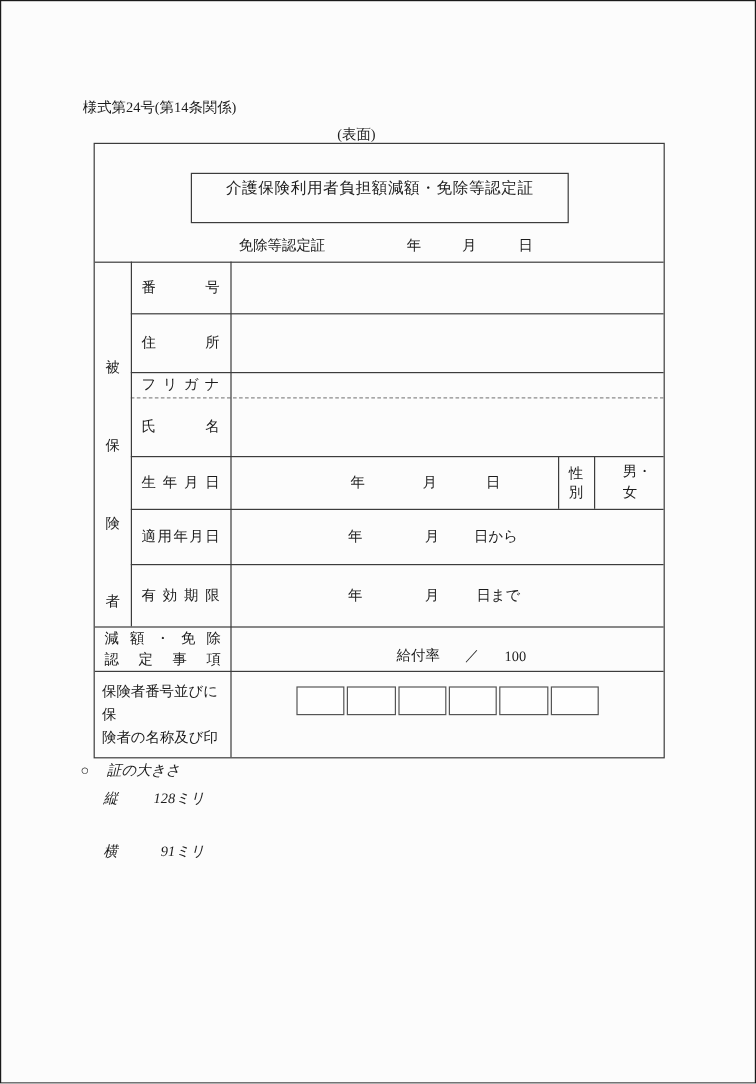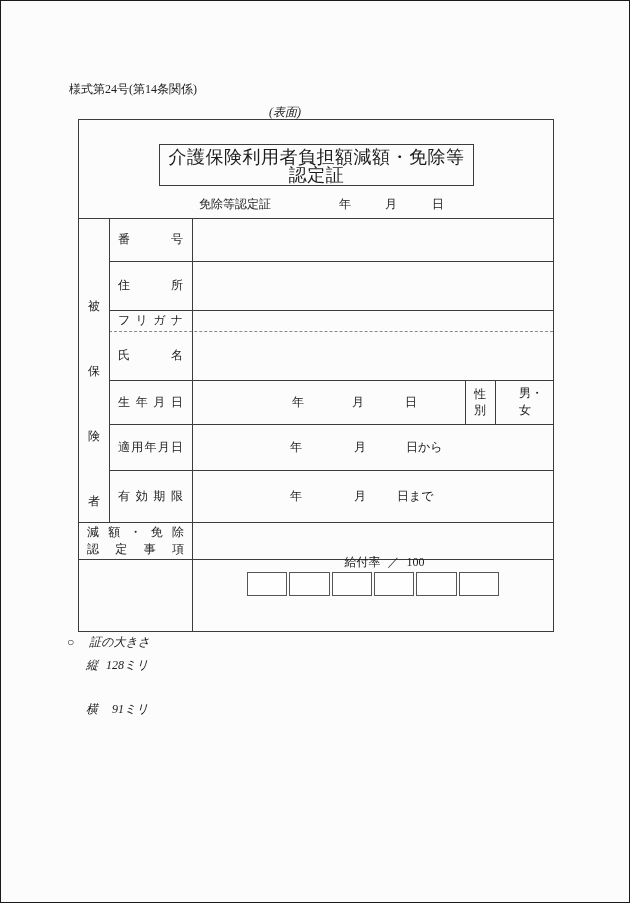--- a/index.html
+++ b/index.html
@@ -53,7 +53,7 @@
 <div class="page">
 
   <div class="abs" style="left:68px;top:80px;">様式第24号(第14条関係)</div>
-  <div class="abs" style="left:268px;top:103px;font-style:italic;">(表面)</div>
+  <div class="abs" style="left:280px;top:103px;">(表面)</div>
 
   <div class="outer">
 

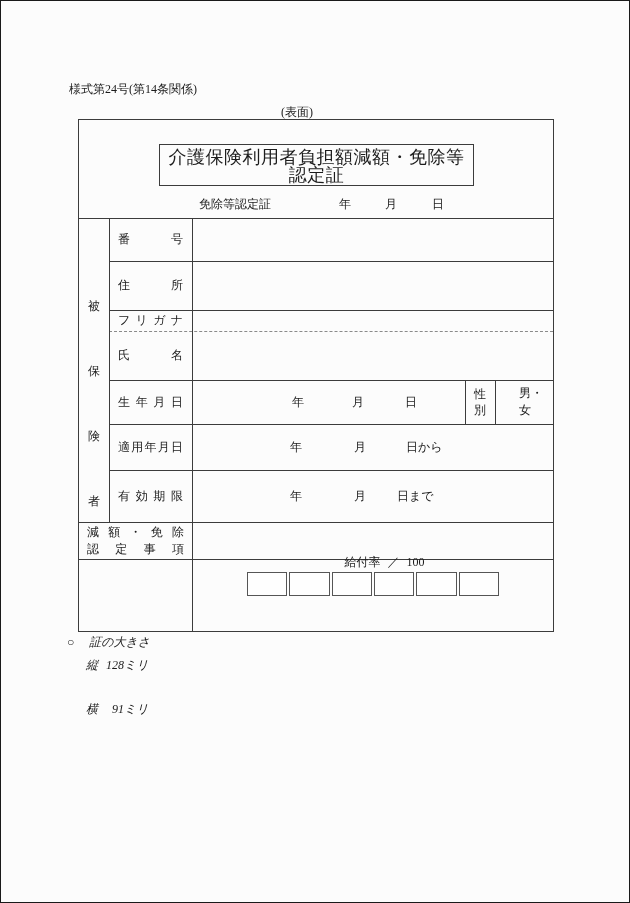--- a/index.html
+++ b/index.html
@@ -27,7 +27,7 @@
     position:absolute;left:80px;top:24px;width:315px;height:42px;
     border:1px solid #3c3c3c;box-sizing:border-box;
     text-align:center;line-height:18px;padding-top:3px;
-    font-size:18px;letter-spacing:.5px;
+    font-size:13px;letter-spacing:.5px;
   }
   .cell{position:absolute;display:flex;align-items:center;box-sizing:border-box;}
   .label-cell{left:30px;width:83px;padding:0 9px;}

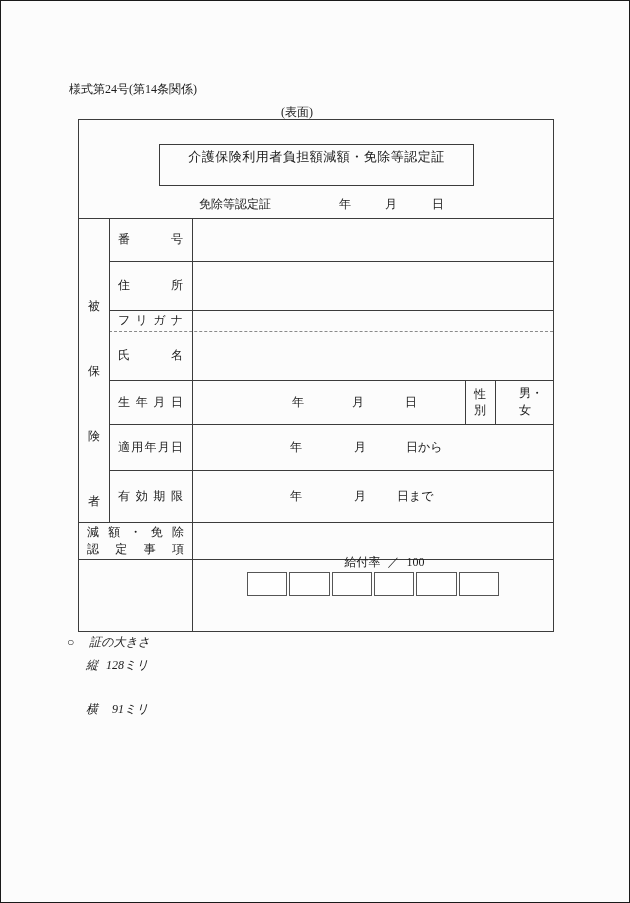--- a/index.html
+++ b/index.html
@@ -161,7 +161,7 @@
     <div class="datecell" style="left:113px;top:304px;width:361px;height:46px;padding-left:98px;">
       <span>年</span>
       <span style="margin-left:52px;">月</span>
-      <span style="margin-left:40px;">日から</span>
+      <span style="margin-left:29px;">日から</span>
     </div>
 
     <div class="datecell" style="left:113px;top:350px;width:361px;height:52px;padding-left:98px;">

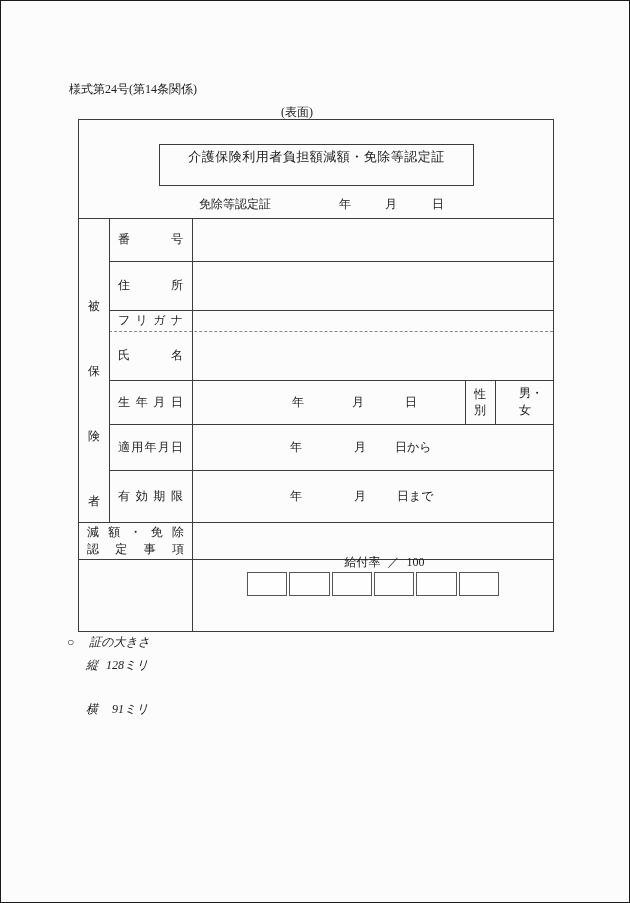--- a/index.html
+++ b/index.html
@@ -185,7 +185,7 @@
           <span>項</span>
         </div>
     </div>
-    <div class="datecell center" style="left:113px;top:424px;width:361px;height:37px;gap:7px;">
+    <div class="datecell center" style="left:113px;top:398px;width:361px;height:37px;gap:21px;align-items:flex-end;">
       <span>給付率</span>
       <span>／</span>
       <span>100</span>

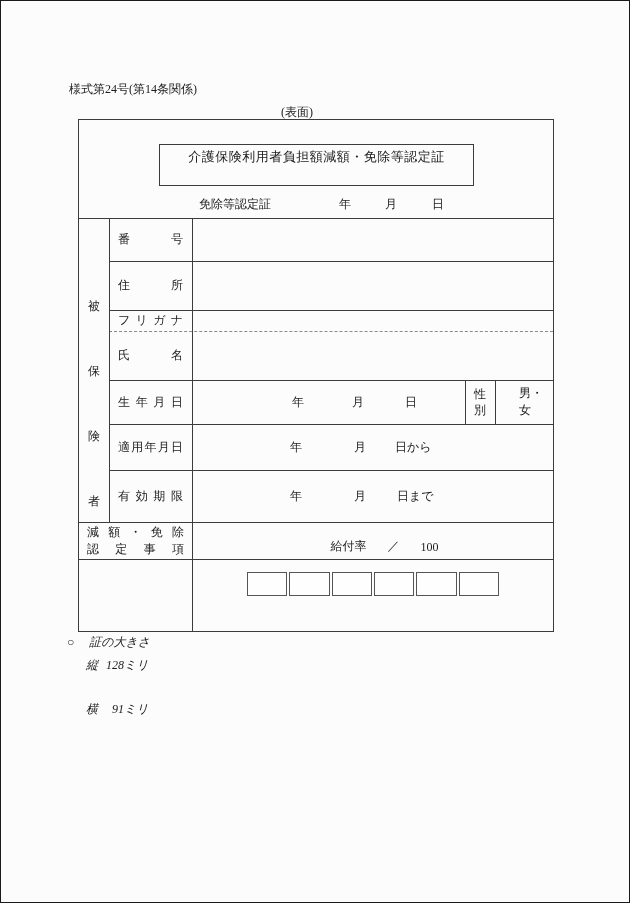--- a/index.html
+++ b/index.html
@@ -191,6 +191,10 @@
       <span>100</span>
     </div>
 
+    <div class="cell wide-label-cell insurer-label" style="top:439px;height:72px;align-items:flex-start;padding-left:6px;">
+      <div>保険者番号並びに保</div>
+      <div>険者の名称及び印</div>
+    </div>
     <div class="boxstrip">
         <div class="numbox"></div>
         <div class="numbox"></div>

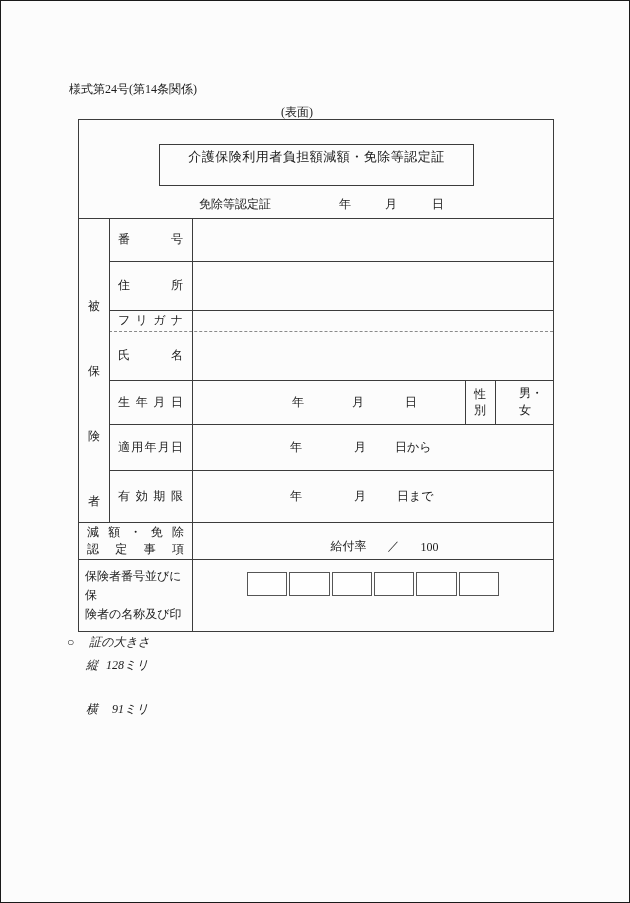--- a/index.html
+++ b/index.html
@@ -44,7 +44,7 @@
   .numbox{flex:1;border:1px solid #555;background:#fefefe;box-sizing:border-box;}
   .sexlabel{flex-direction:column;justify-content:center;line-height:16px;align-items:center;}
   .footer-line{position:absolute;white-space:nowrap;font-style:italic;}
-  .numcol{display:inline-block;width:26px;text-align:right;}
+  .numcol{display:inline-block;width:26px;text-align:right;margin-left:22px;}
   .insurer-label{line-height:19px;}
 </style>
 </head>

